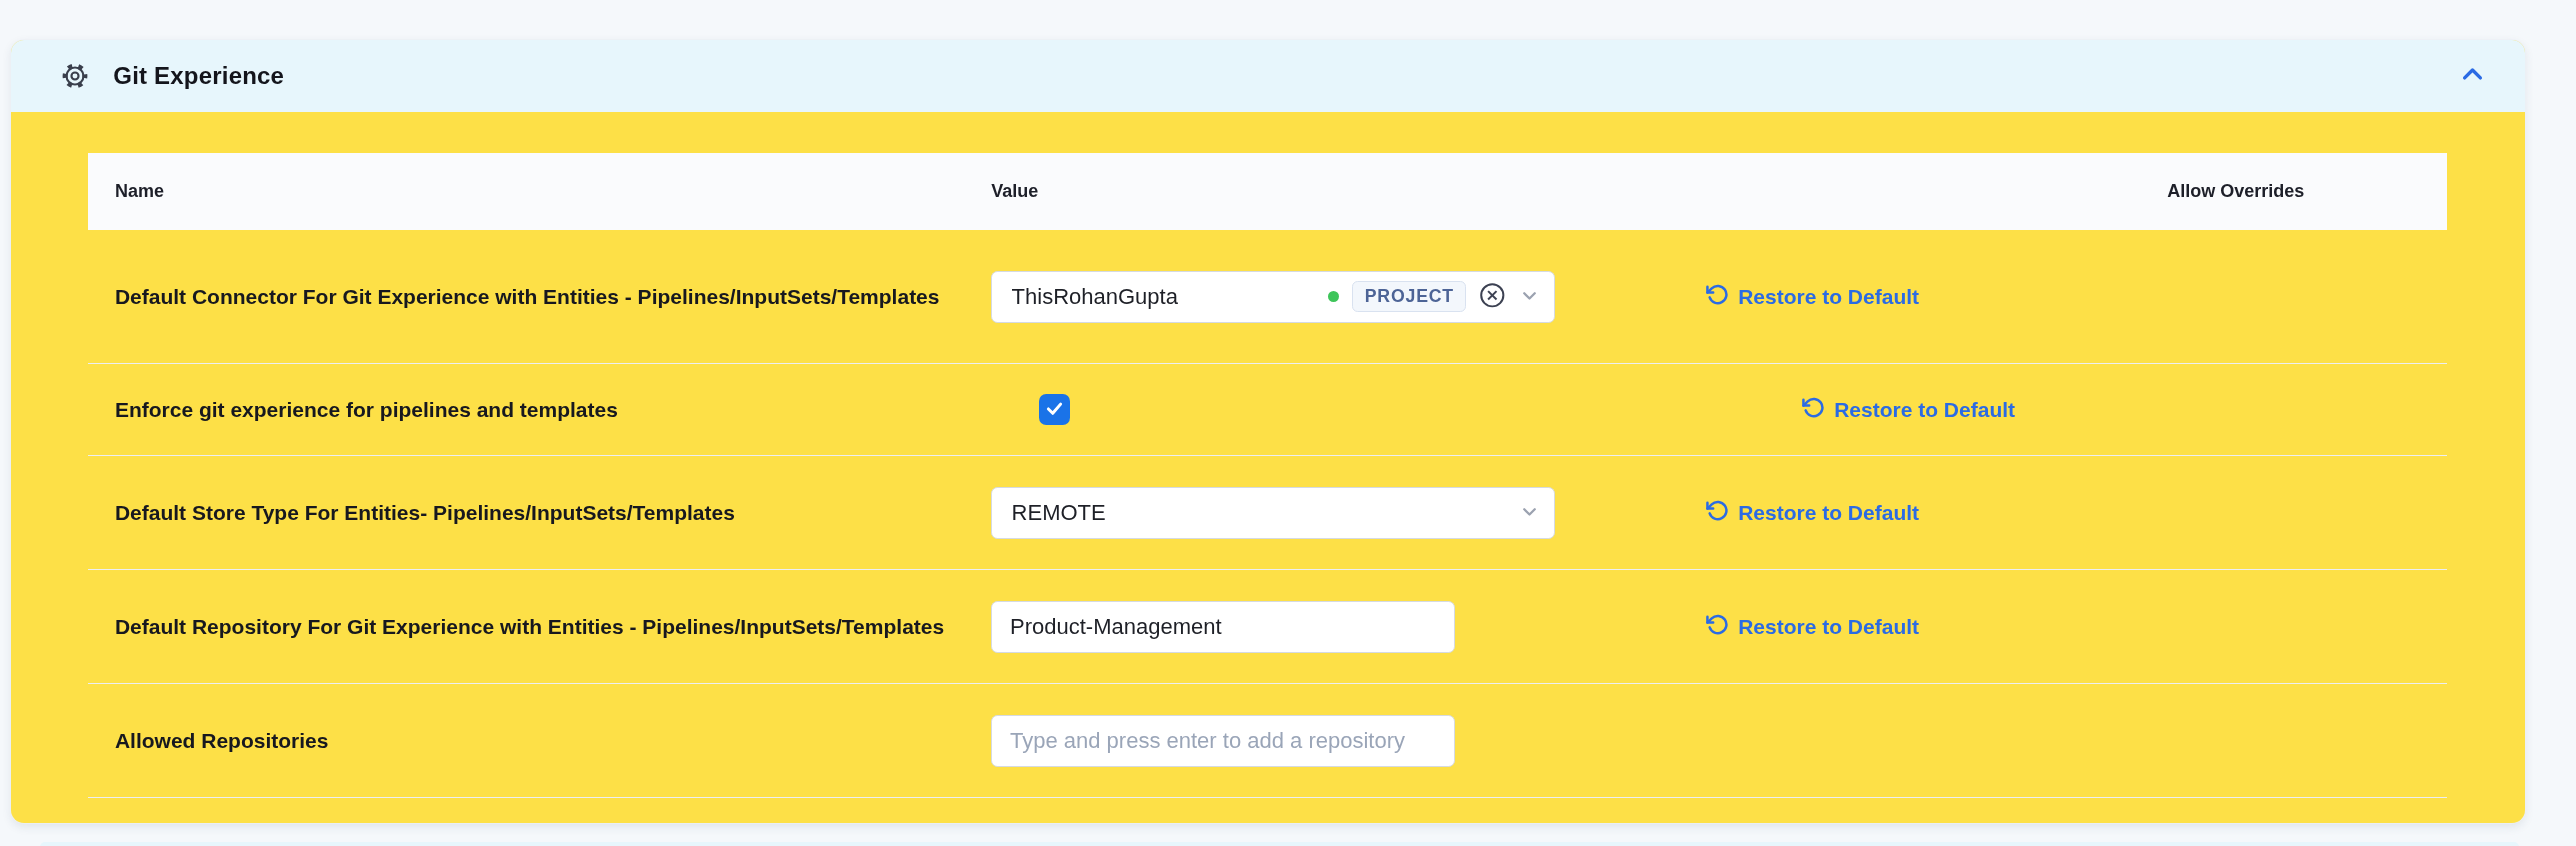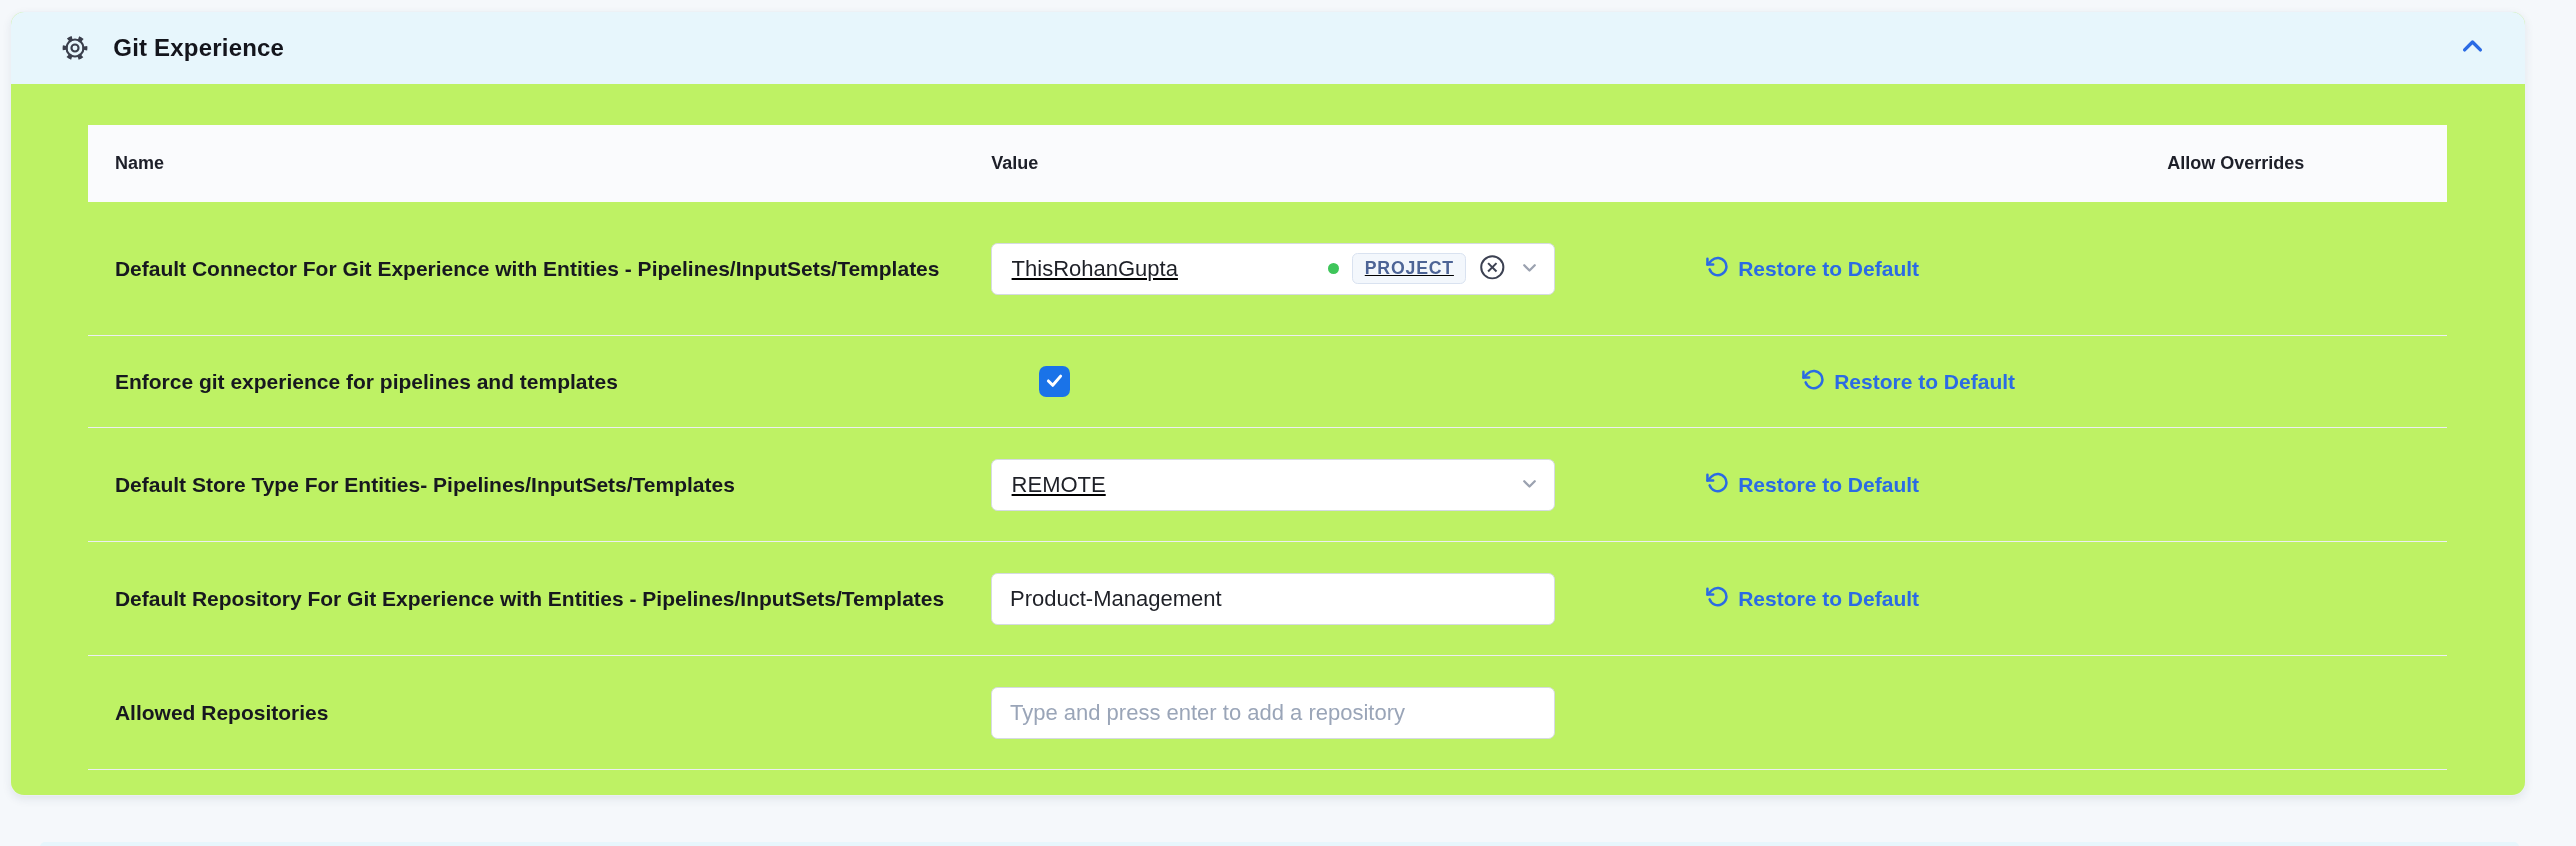--- a/index.html
+++ b/index.html
@@ -6,8 +6,8 @@
   html,body { width:2576px; height:847px; overflow:hidden; }
   body { background:#f5f8fb; font-family:"Liberation Sans", sans-serif; position:relative; }
 
-  .panel { position:absolute; left:11.3px; top:12px; width:2514px; height:783px;
-           background:#bef264; border-radius:13px; overflow:hidden;
+  .panel { position:absolute; left:11.3px; top:40px; width:2514px; height:783px;
+           background:#fde047; border-radius:13px; overflow:hidden;
            box-shadow:0 0 0 0.8px #edf0f5, 0 3.2px 9.7px rgba(35,55,85,.10); }
 
   .section-header { height:72px; background:#e7f6fc; display:flex; align-items:center;

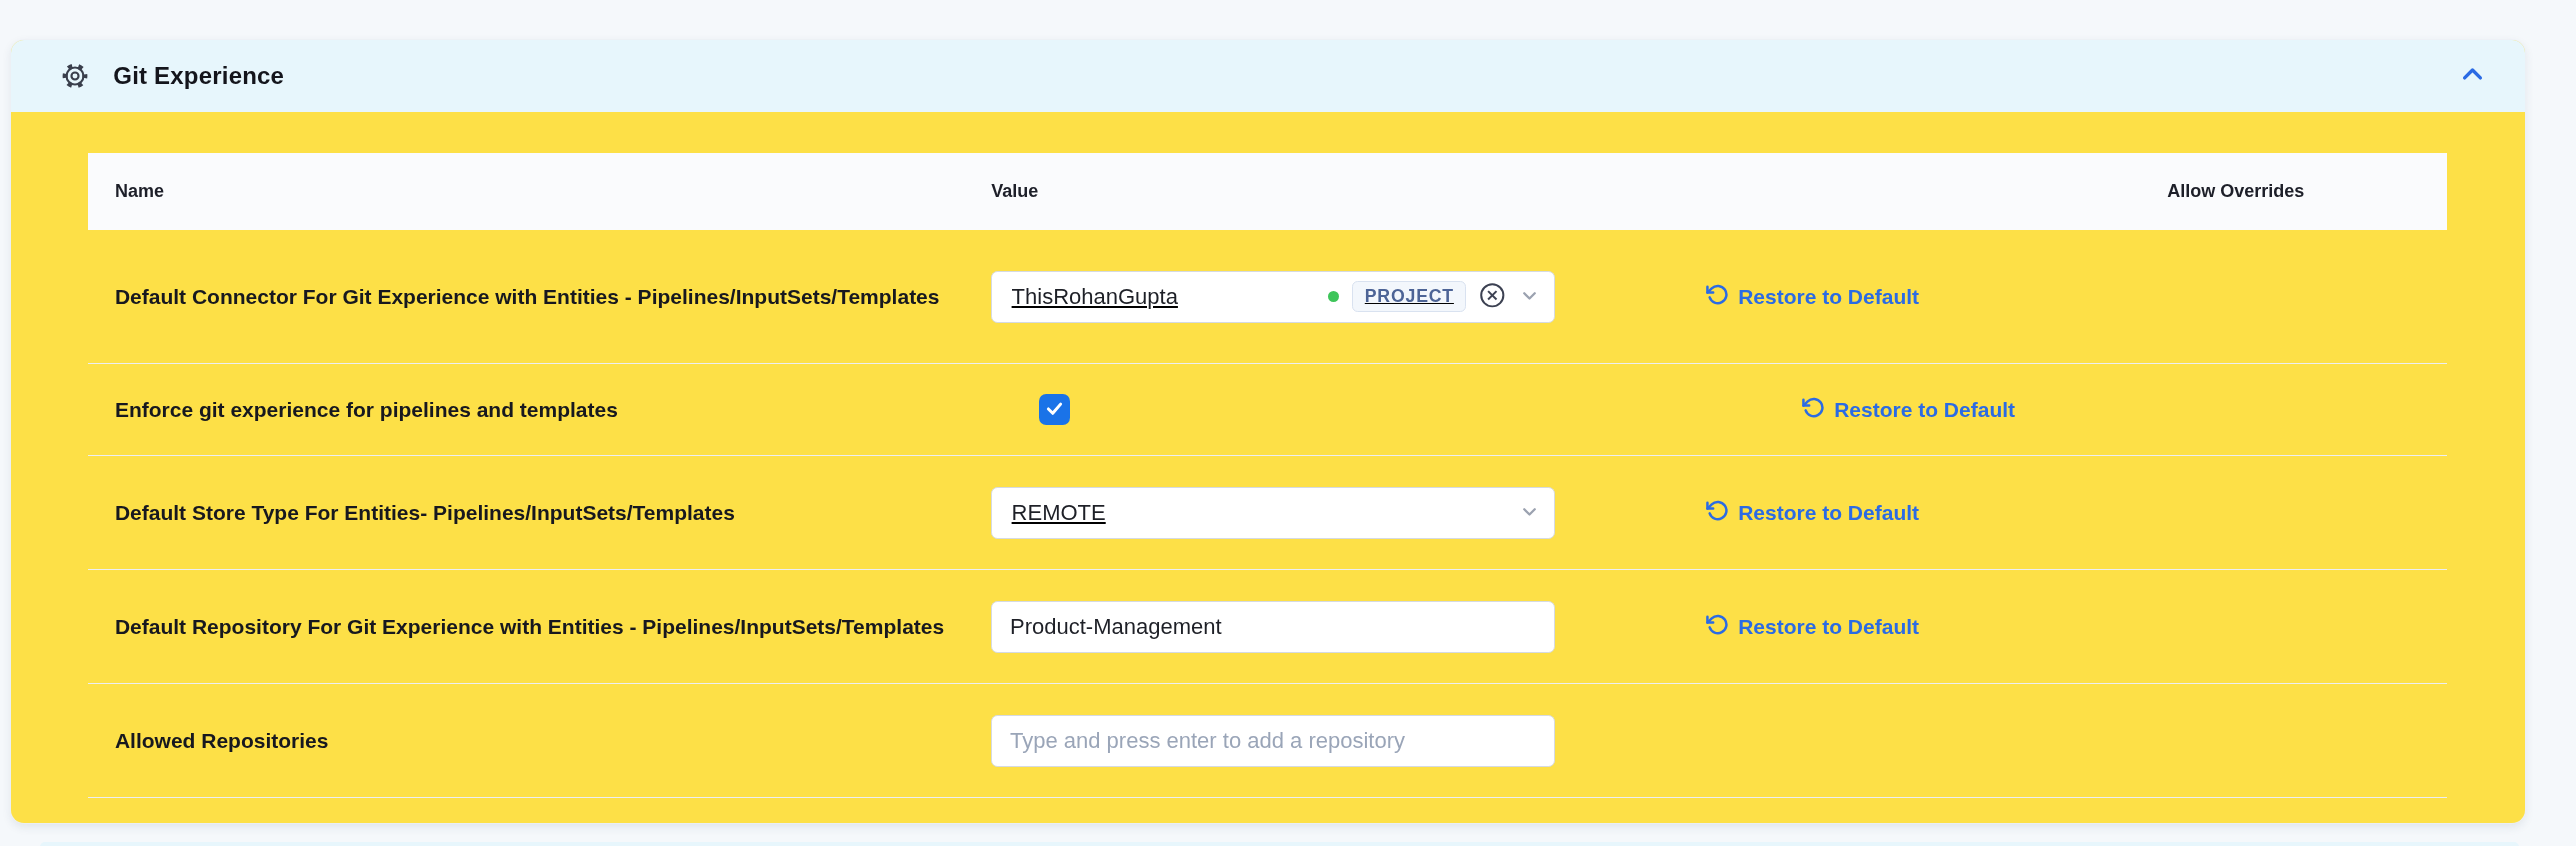--- a/index.html
+++ b/index.html
@@ -31,7 +31,7 @@
 
   .widget { width:564px; height:52px; border:1.2px solid #d5dae2; border-radius:6.4px;
             background:#fff; display:flex; align-items:center; padding:0 14.5px 0 19.3px;
-            cursor:pointer;text-decoration:underline; }
+            cursor:pointer; }
   .value-text { font-size:22px; color:#1e2027; }
   .connector-right { margin-left:auto; display:flex; align-items:center; gap:13px;justify-content:space-between; }
   .status-dot { width:11.3px; height:11.3px; border-radius:50%; background:#3ec55a; }

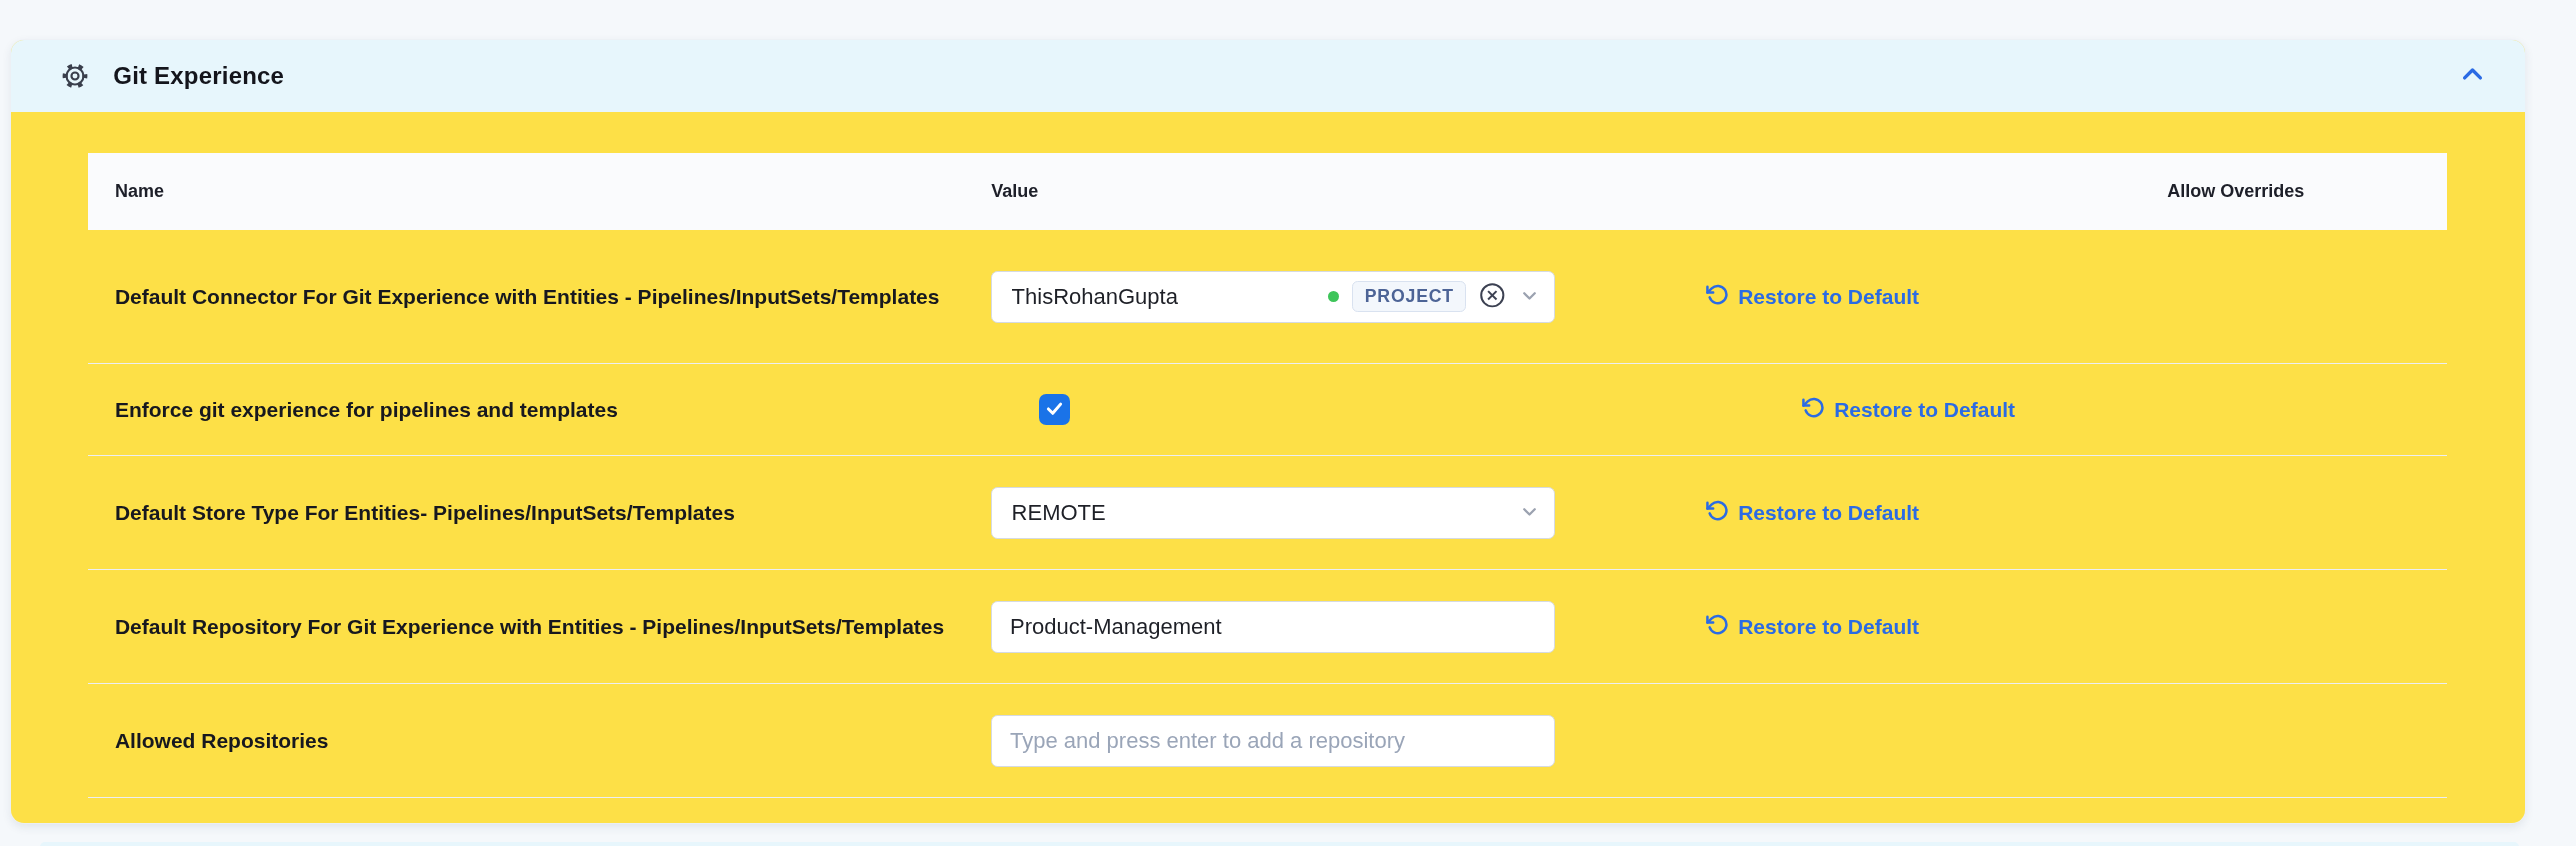--- a/index.html
+++ b/index.html
@@ -43,7 +43,7 @@
   .checkbox { width:31px; height:31px; border-radius:7.2px; background:#1a73e8;
               display:flex; align-items:center; justify-content:center; cursor:pointer; }
 
-  .text-input { width:564px; height:52px; border:1.2px solid #d5dae2; border-radius:6.4px;
+  .text-input { width:464px; height:52px; border:1.2px solid #d5dae2; border-radius:6.4px;
                 font-family:"Liberation Sans", sans-serif; font-size:22px; color:#1e2027;
                 padding:0 17.7px; outline:none; background:#fff; }
   .text-input::placeholder { color:#9aa5b8; }

